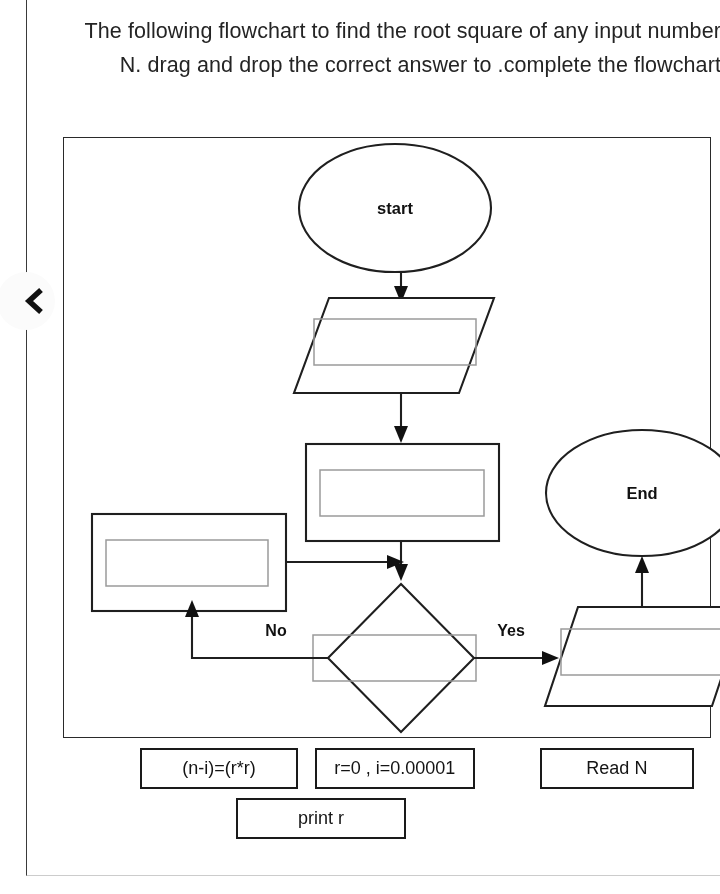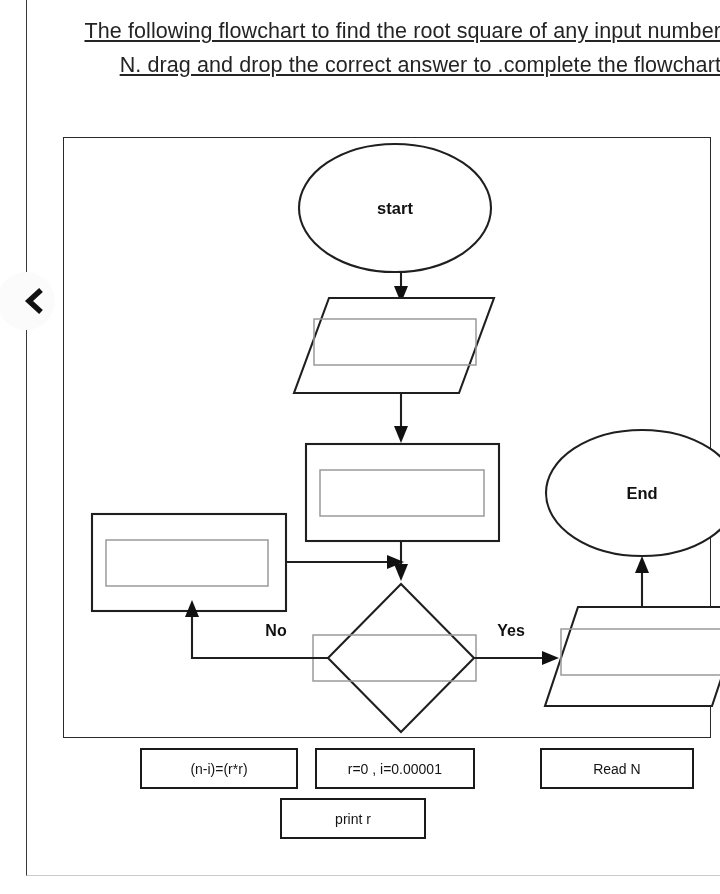--- a/index.html
+++ b/index.html
@@ -40,7 +40,6 @@
     color:#242424;
     font-family:"Liberation Sans", sans-serif;
     letter-spacing:0.1px;
-    text-decoration:underline;
   }
 
   .chart-frame{

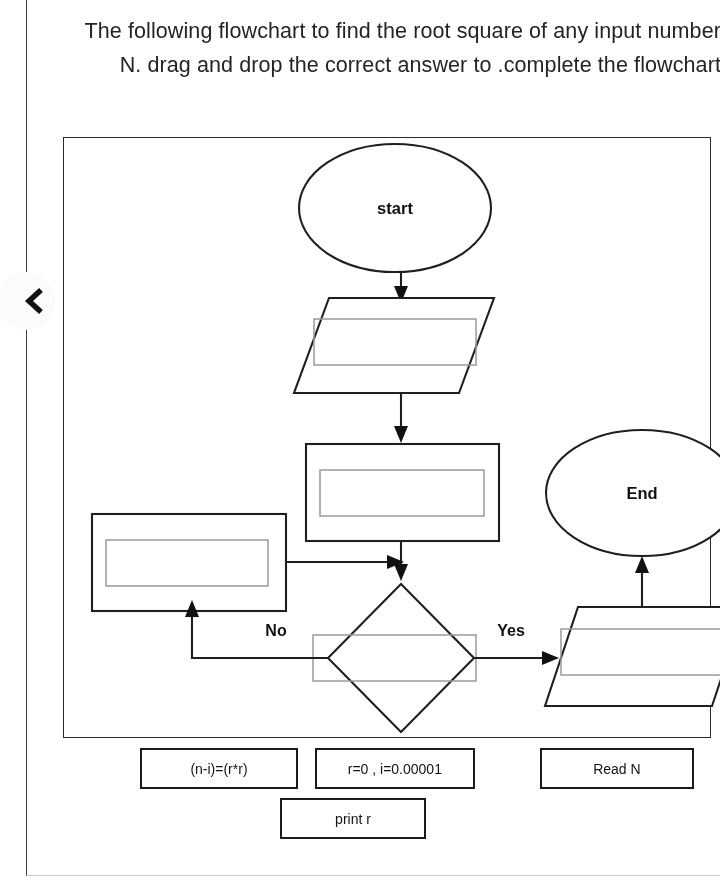--- a/index.html
+++ b/index.html
@@ -87,7 +87,7 @@
     display:flex;
     align-items:center;
     justify-content:center;
-    font-size:14px;
+    font-size:18px;
     color:#141414;
     box-sizing:border-box;
     margin-right:17px;

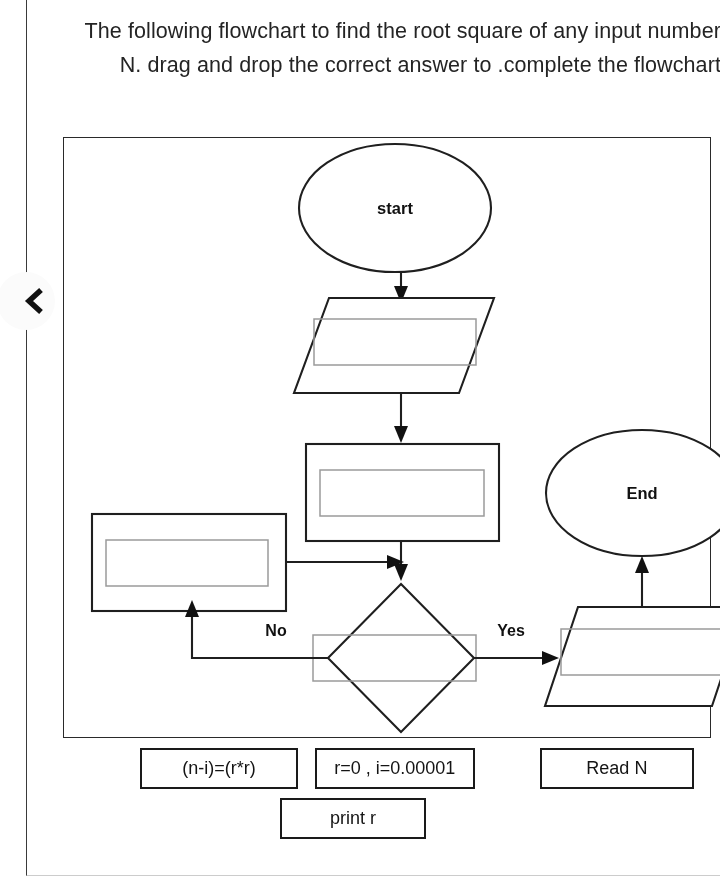--- a/index.html
+++ b/index.html
@@ -96,7 +96,7 @@
   .w1{ width:172px; }
   .w2{ width:174px; }
   .w3{ width:168px;margin-left:48px; }
-  .w4{ width:146px;margin-left:44px; }
+  .w4{ width:170px; }
   .w5{ width:170px; }
 </style>
 </head>

